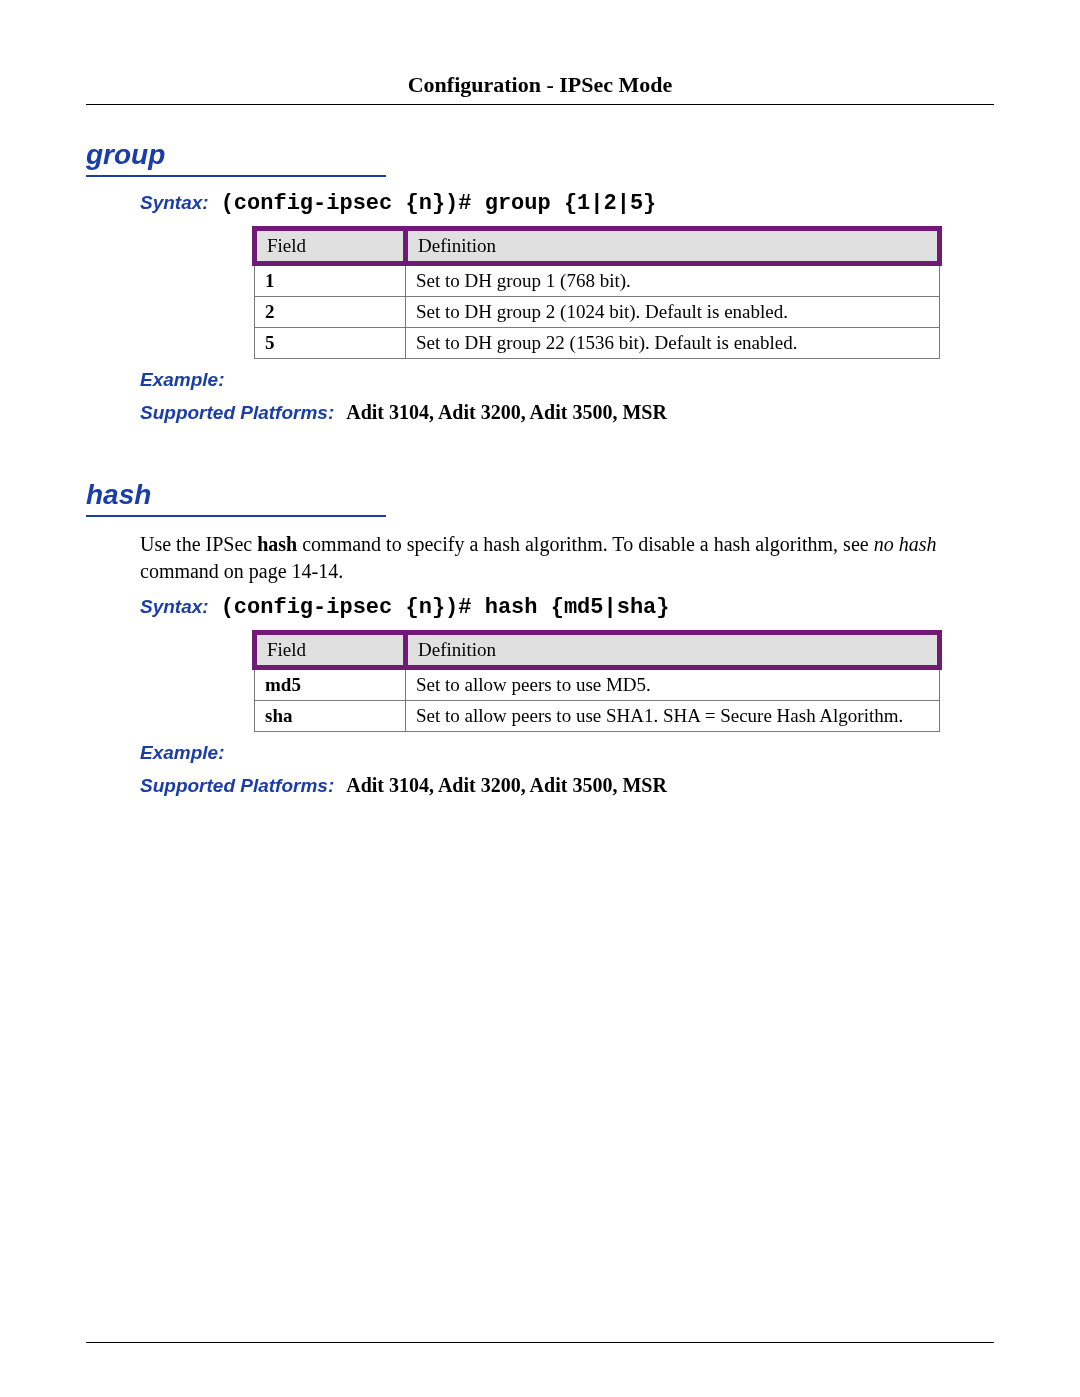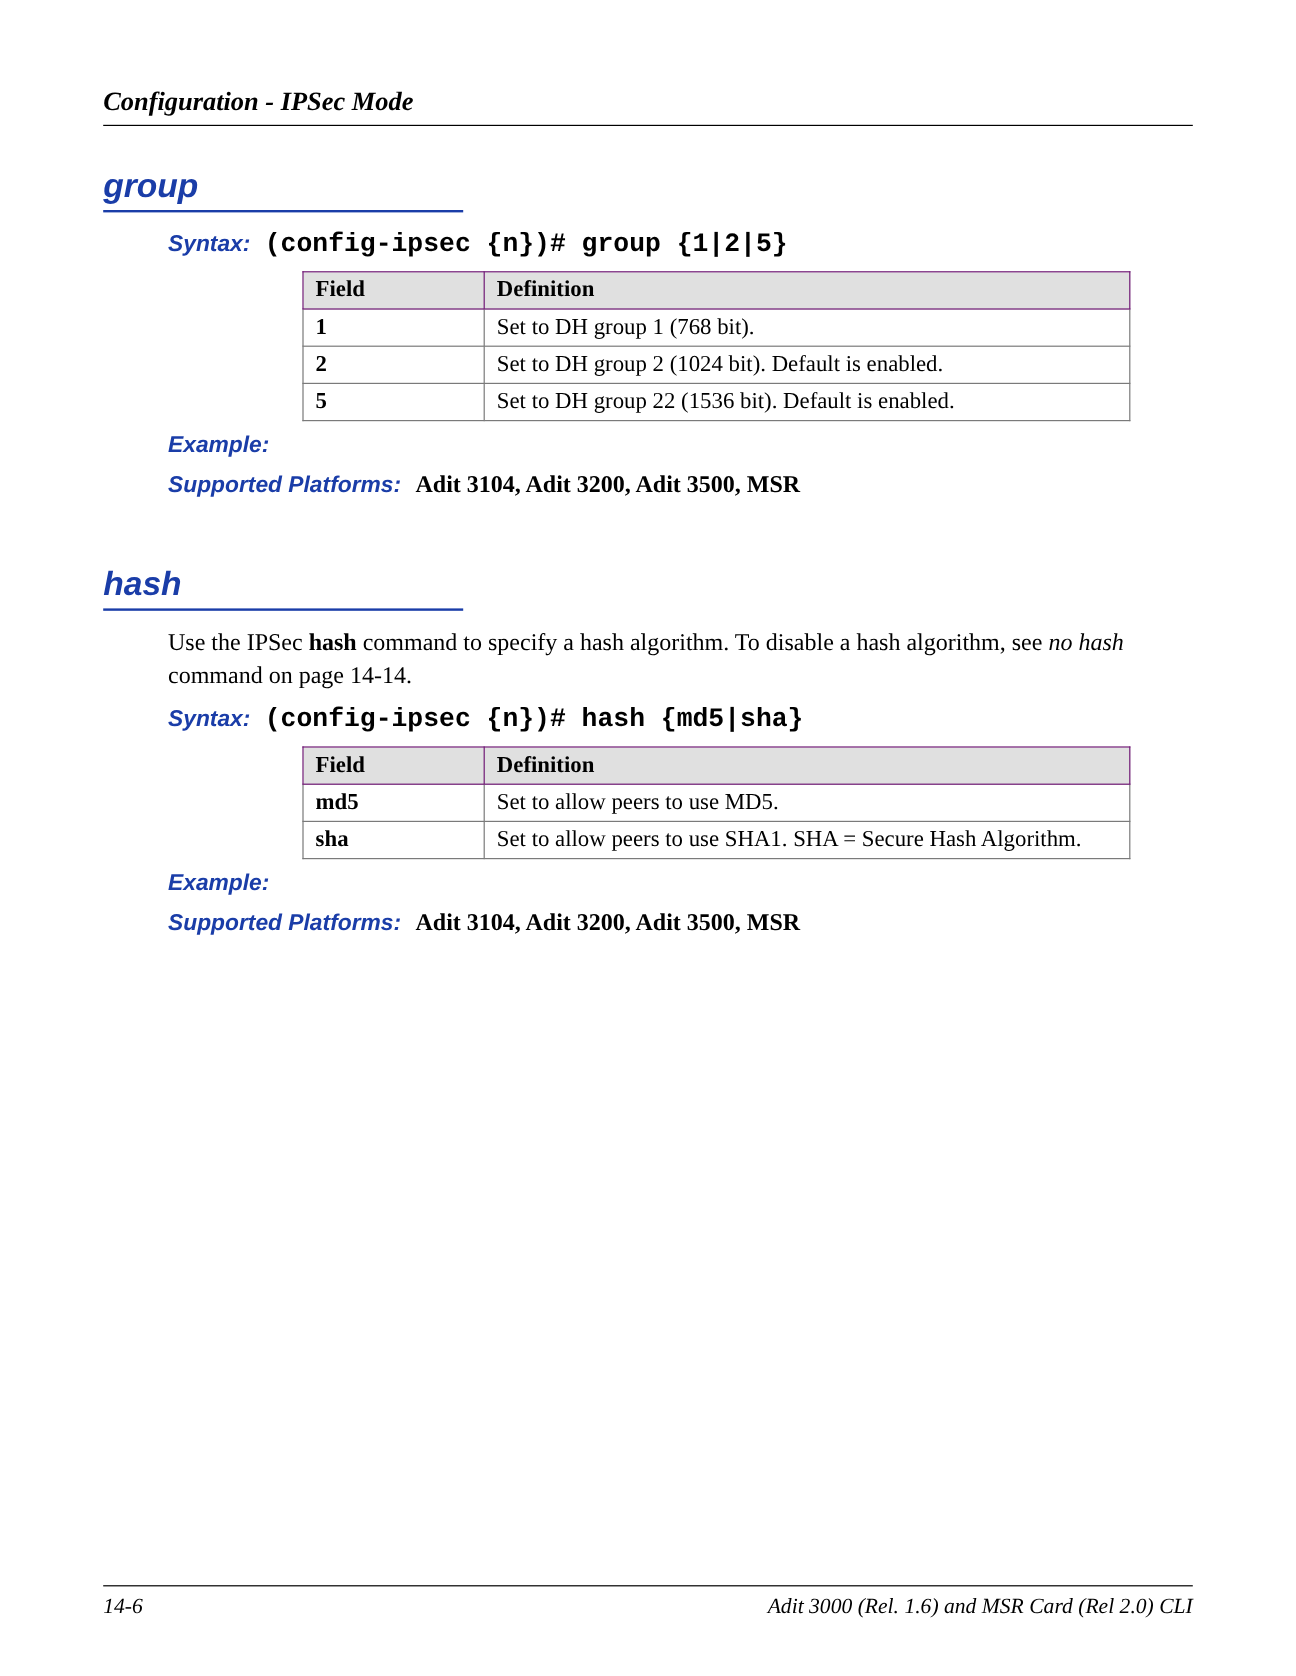--- a/index.html
+++ b/index.html
@@ -19,10 +19,10 @@
     position: relative;
   }
   .header {
-    font-style: italic;
     font-weight: bold;
     font-size: 22px;
     margin-bottom: 6px;
+    text-align: center;
   }
   .header-rule {
     border: none;

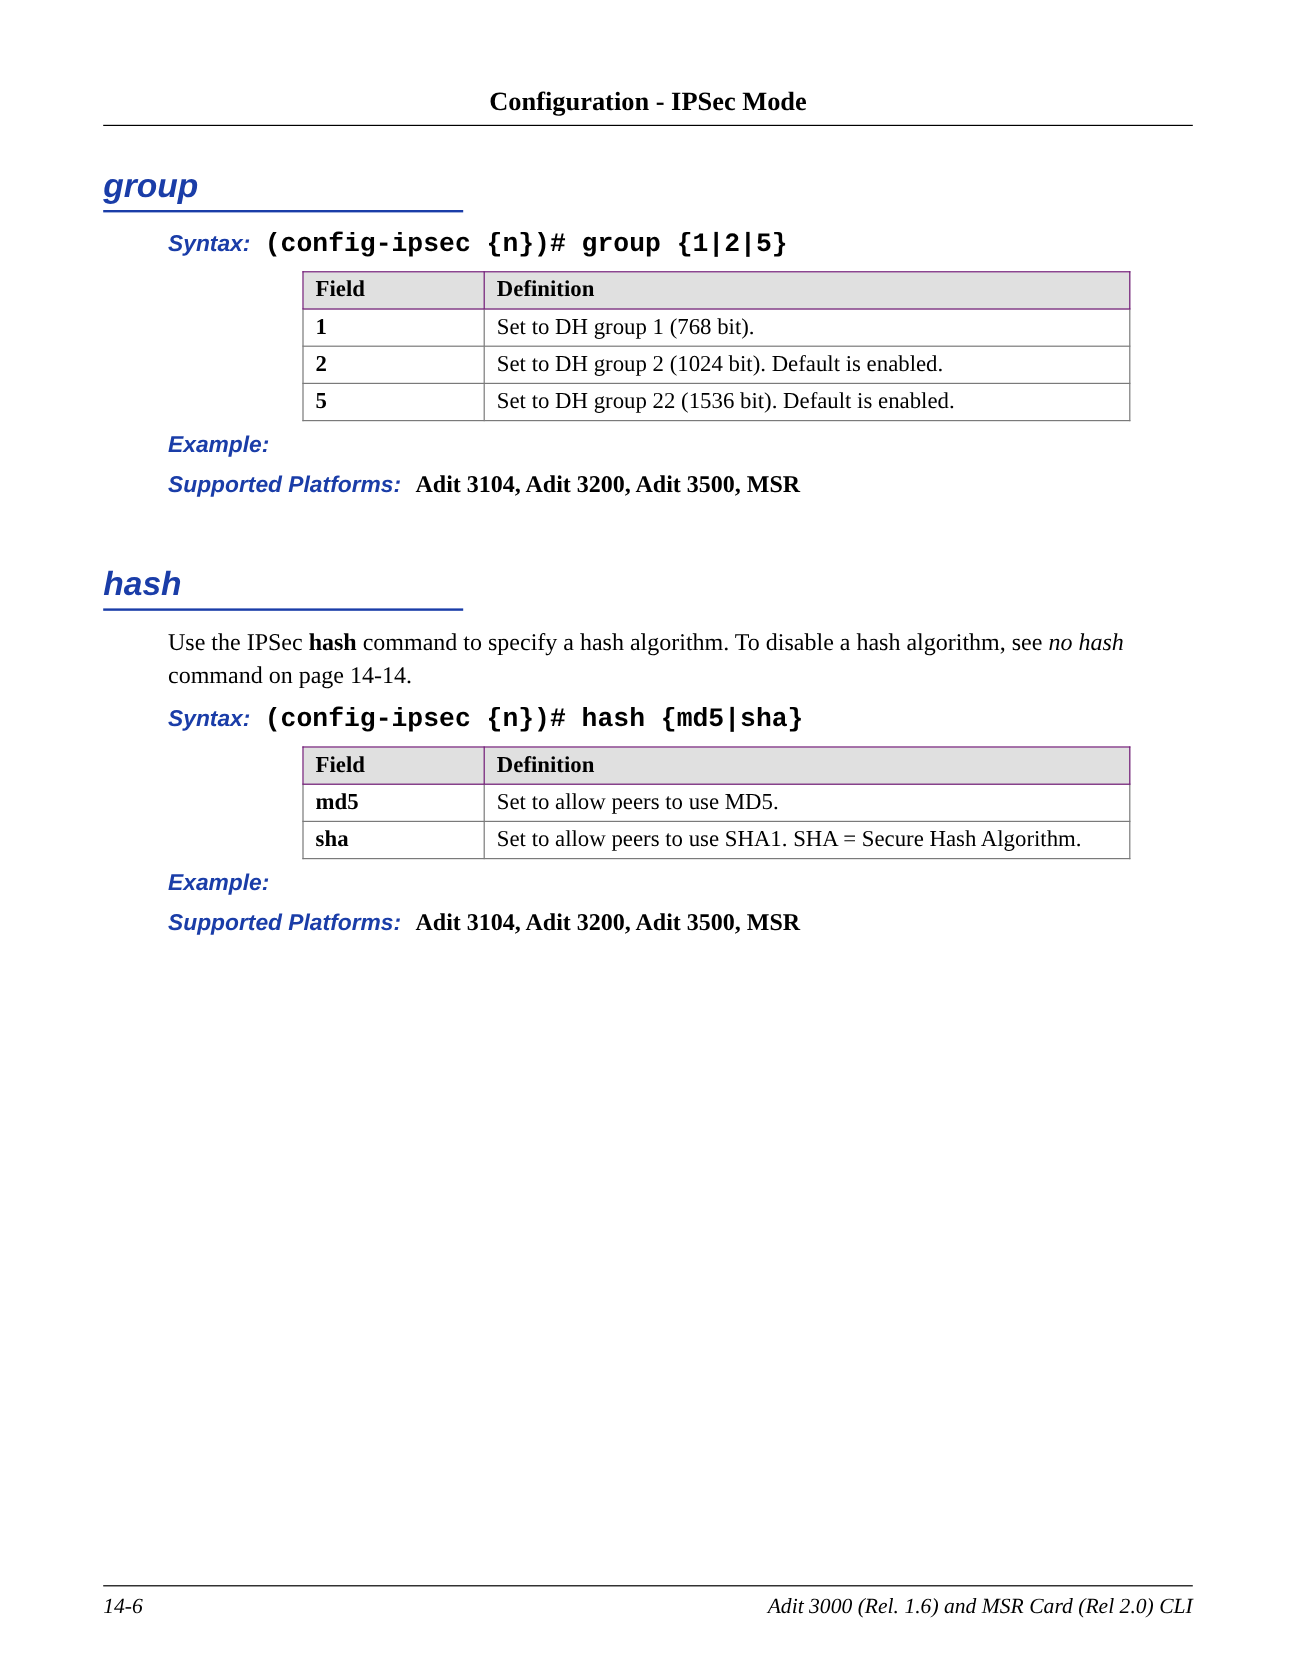--- a/index.html
+++ b/index.html
@@ -84,10 +84,10 @@
   }
   table.def th {
     background: #e0e0e0;
-    font-weight: bold;
+    font-weight: normal;
     text-align: left;
     padding: 4px 10px;
-    border: 1px solid #701a75;
+    border: 5px solid #701a75;
   }
   table.def td {
     padding: 4px 10px;

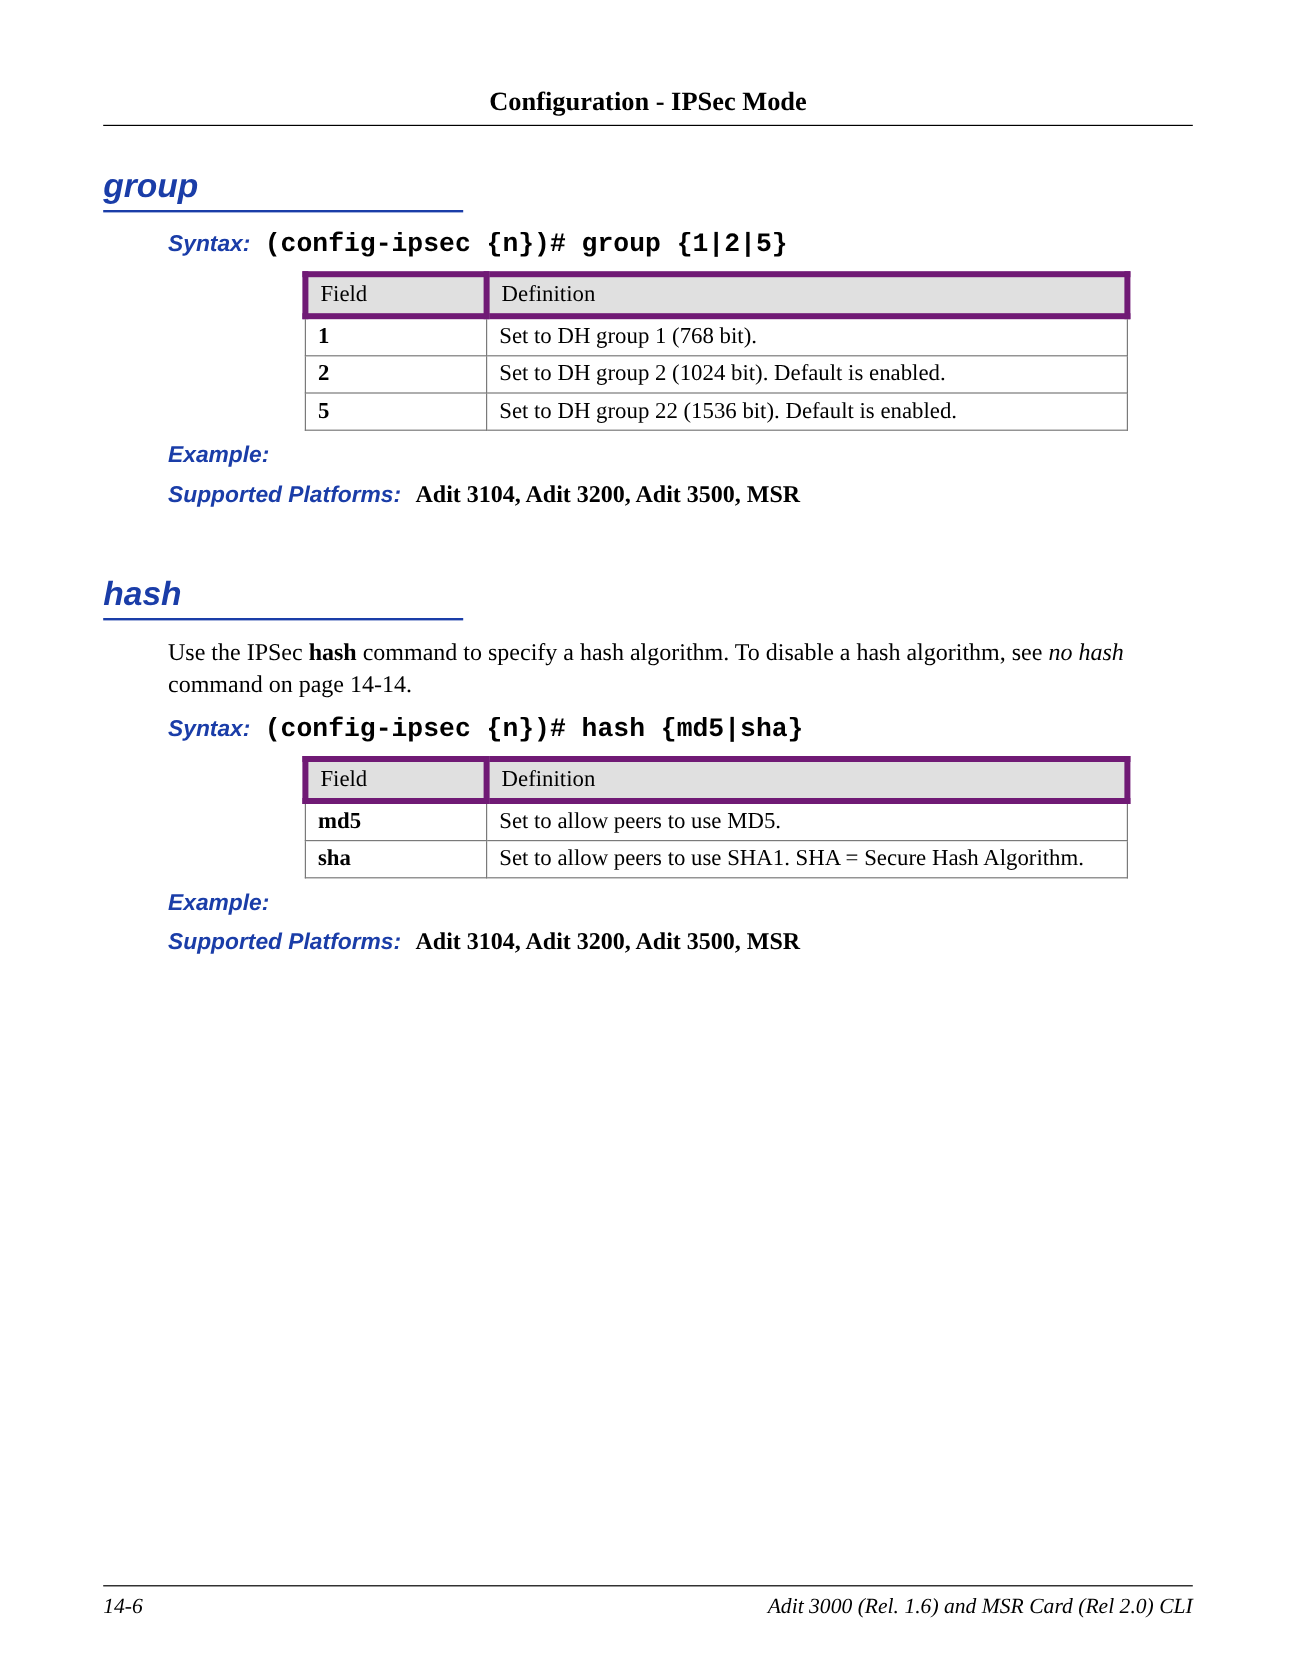--- a/index.html
+++ b/index.html
@@ -201,10 +201,6 @@
 
   <div class="footer">
     <hr class="footer-rule">
-    <div class="footer-row">
-      <span>14-6</span>
-      <span>Adit 3000 (Rel. 1.6) and MSR Card (Rel 2.0) CLI</span>
-    </div>
   </div>
 </div>
 

